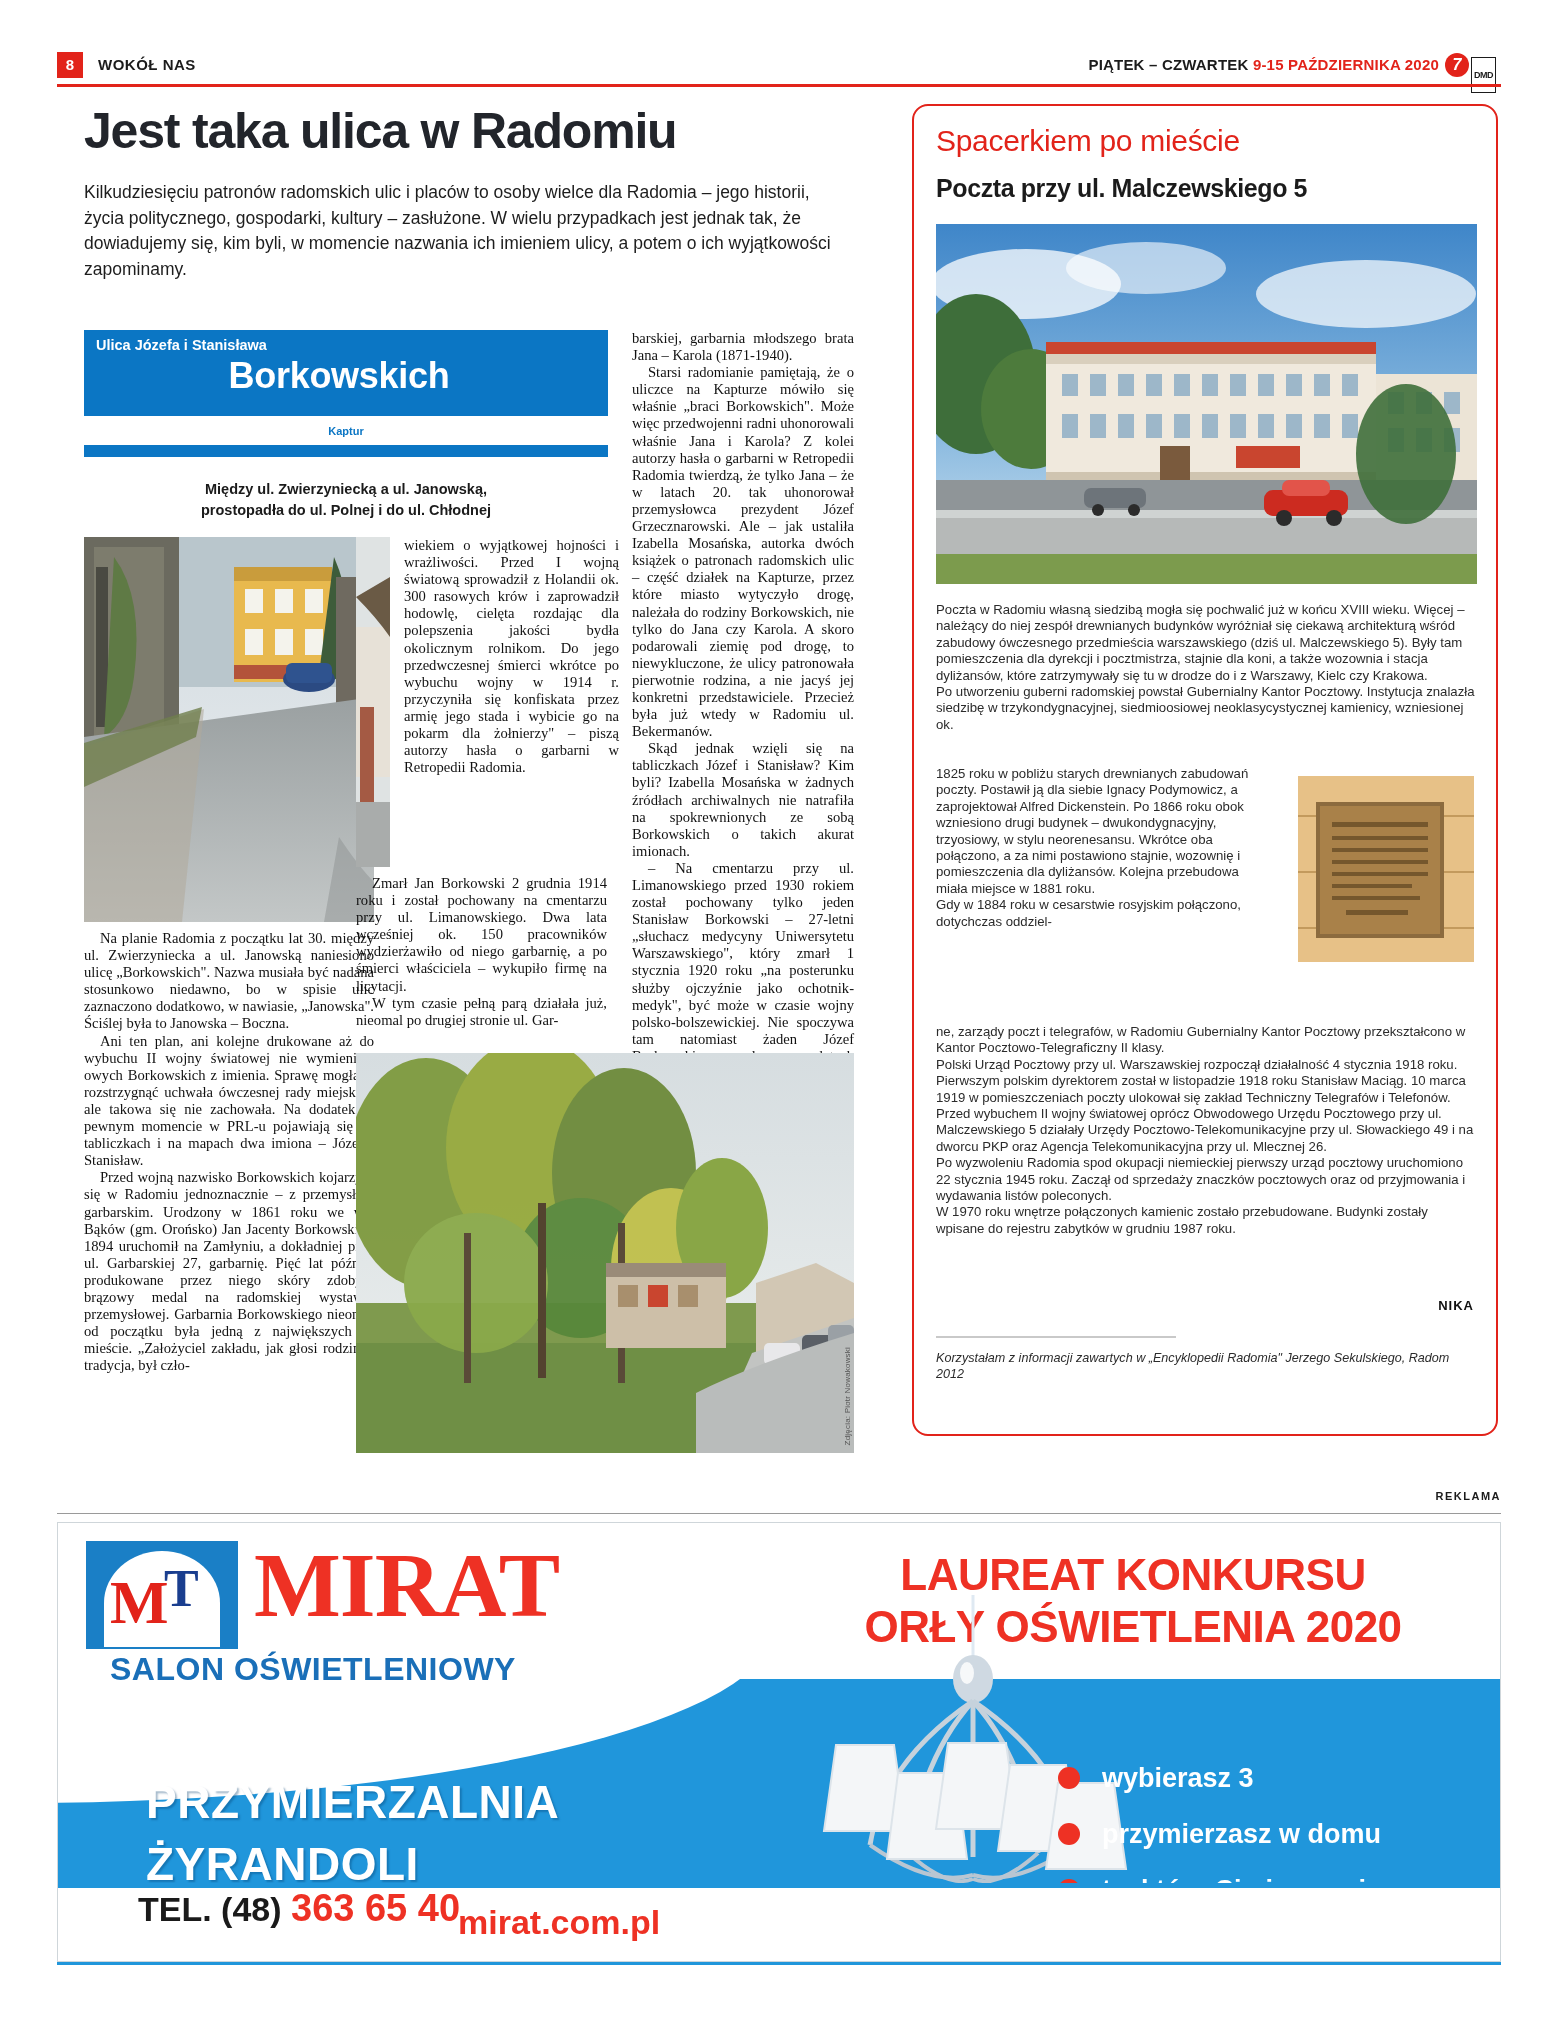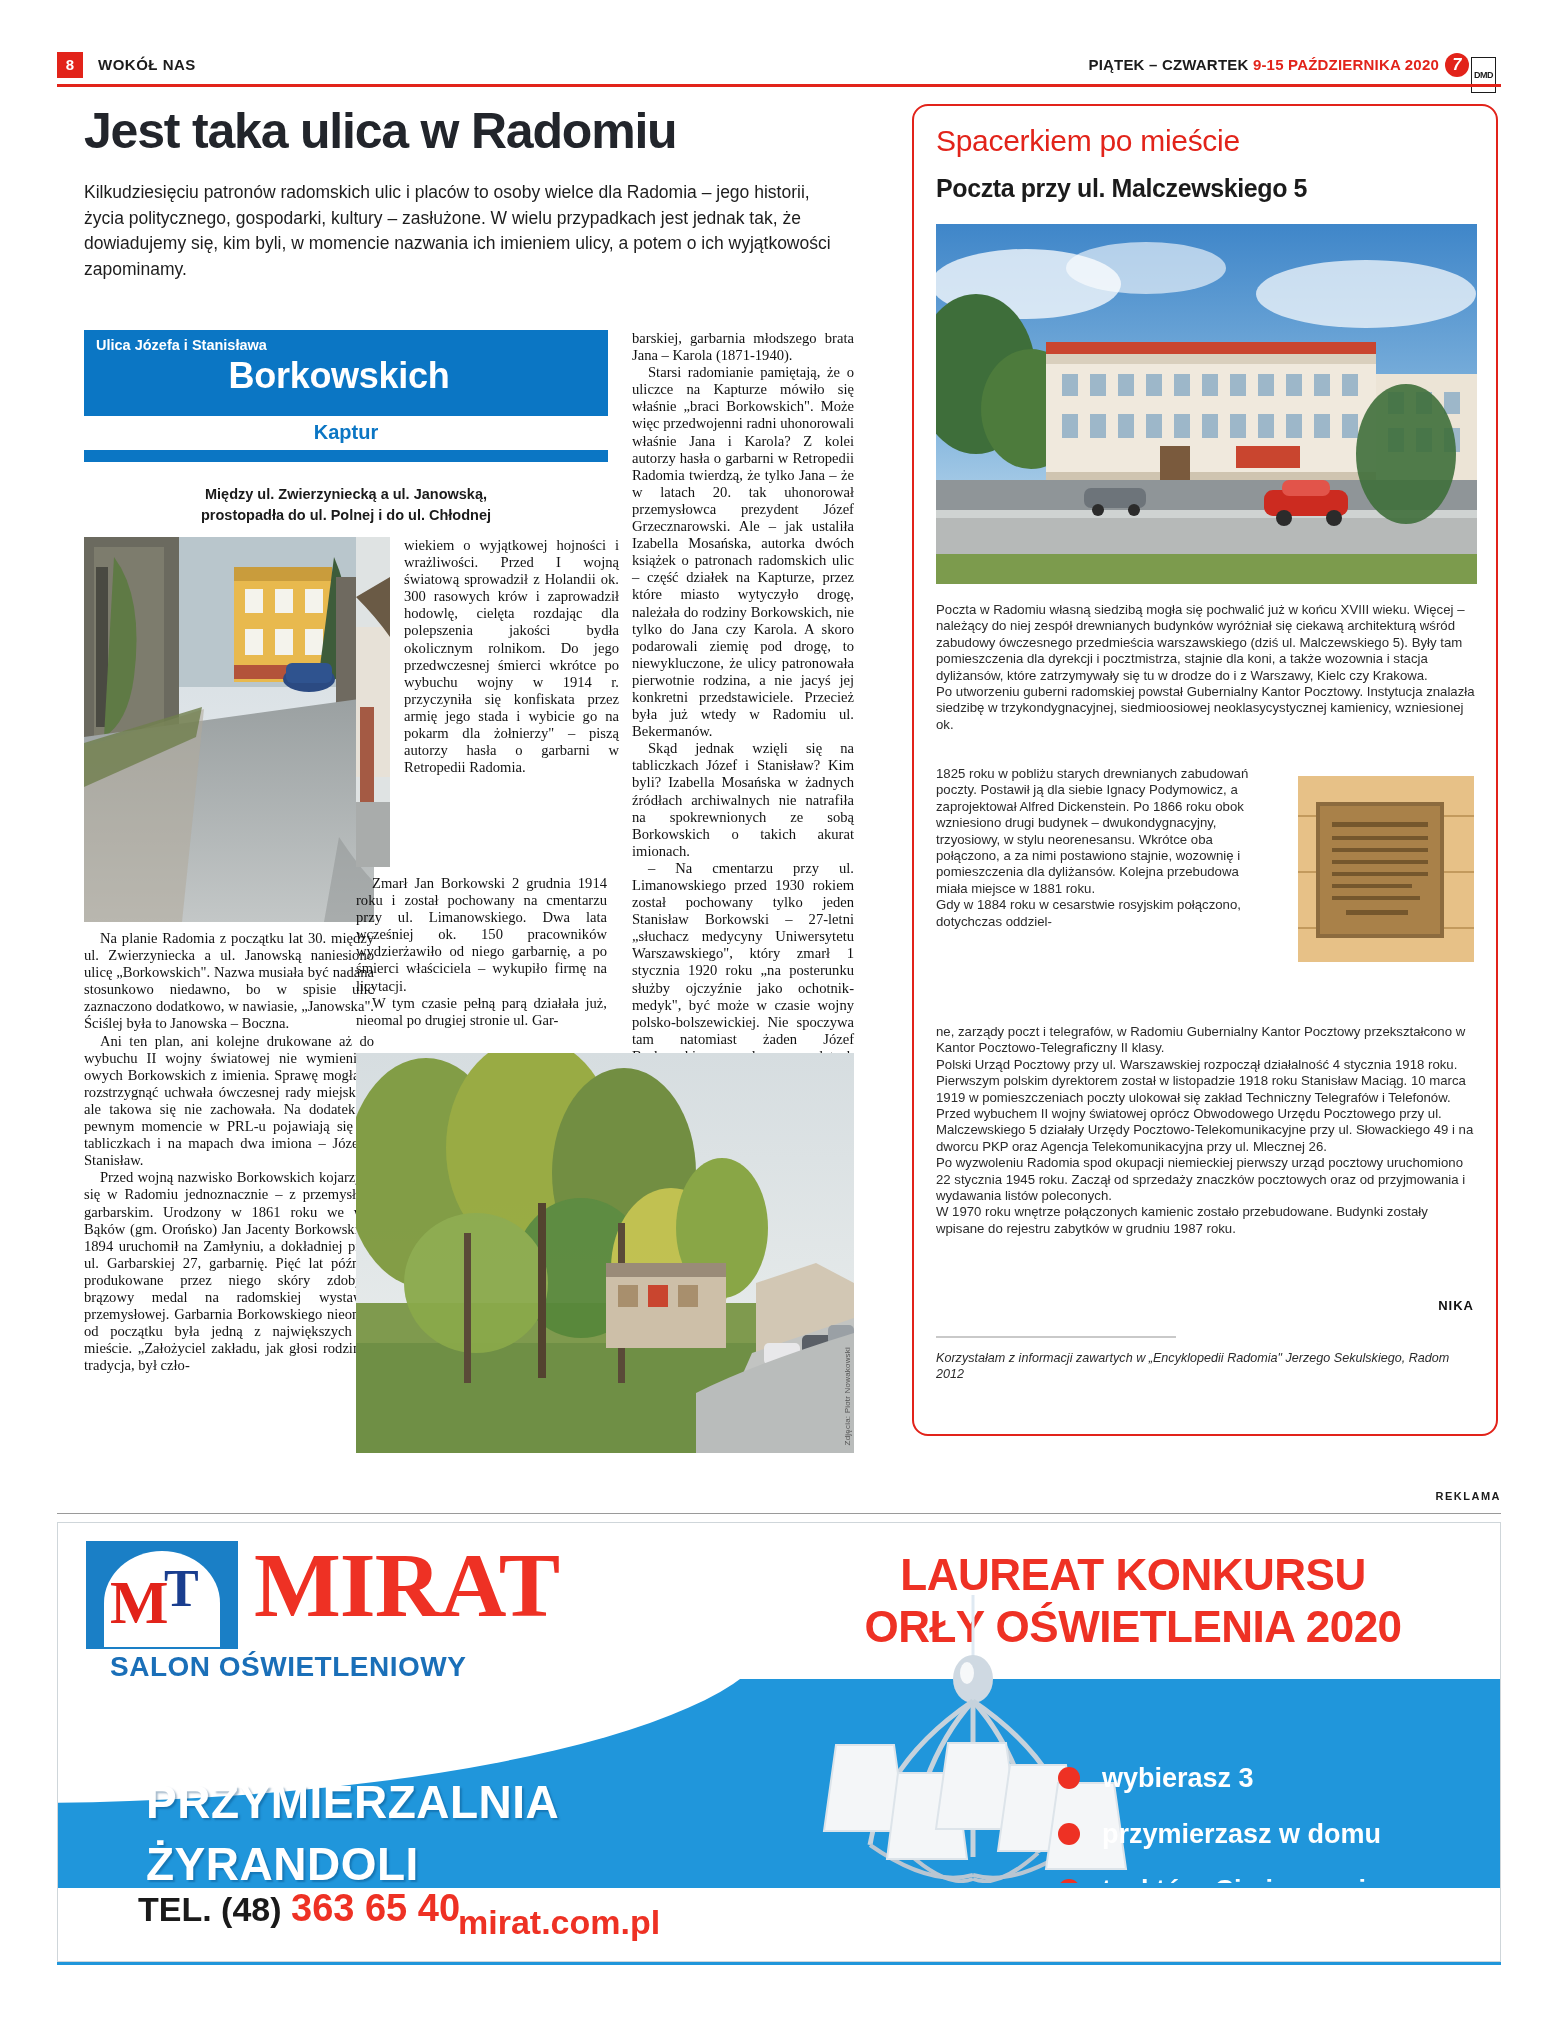--- a/index.html
+++ b/index.html
@@ -62,7 +62,7 @@
   }
   .plaque-sep{height:9px;background:#0b76c4;}
   .plaque-mid{background:#fff;text-align:center;padding:5px 0 6px 0;}
-  .plaque-district{color:#0b76c4;font-size:20px;font-weight:bold;}
+  .plaque-district{color:#0b76c4;font-size:11px;font-weight:bold;}
   .plaque-bot{height:12px;background:#0b76c4;}
   .plaque-sub{
     text-align:center;font-size:14.5px;font-weight:bold;color:#1b1b1b;

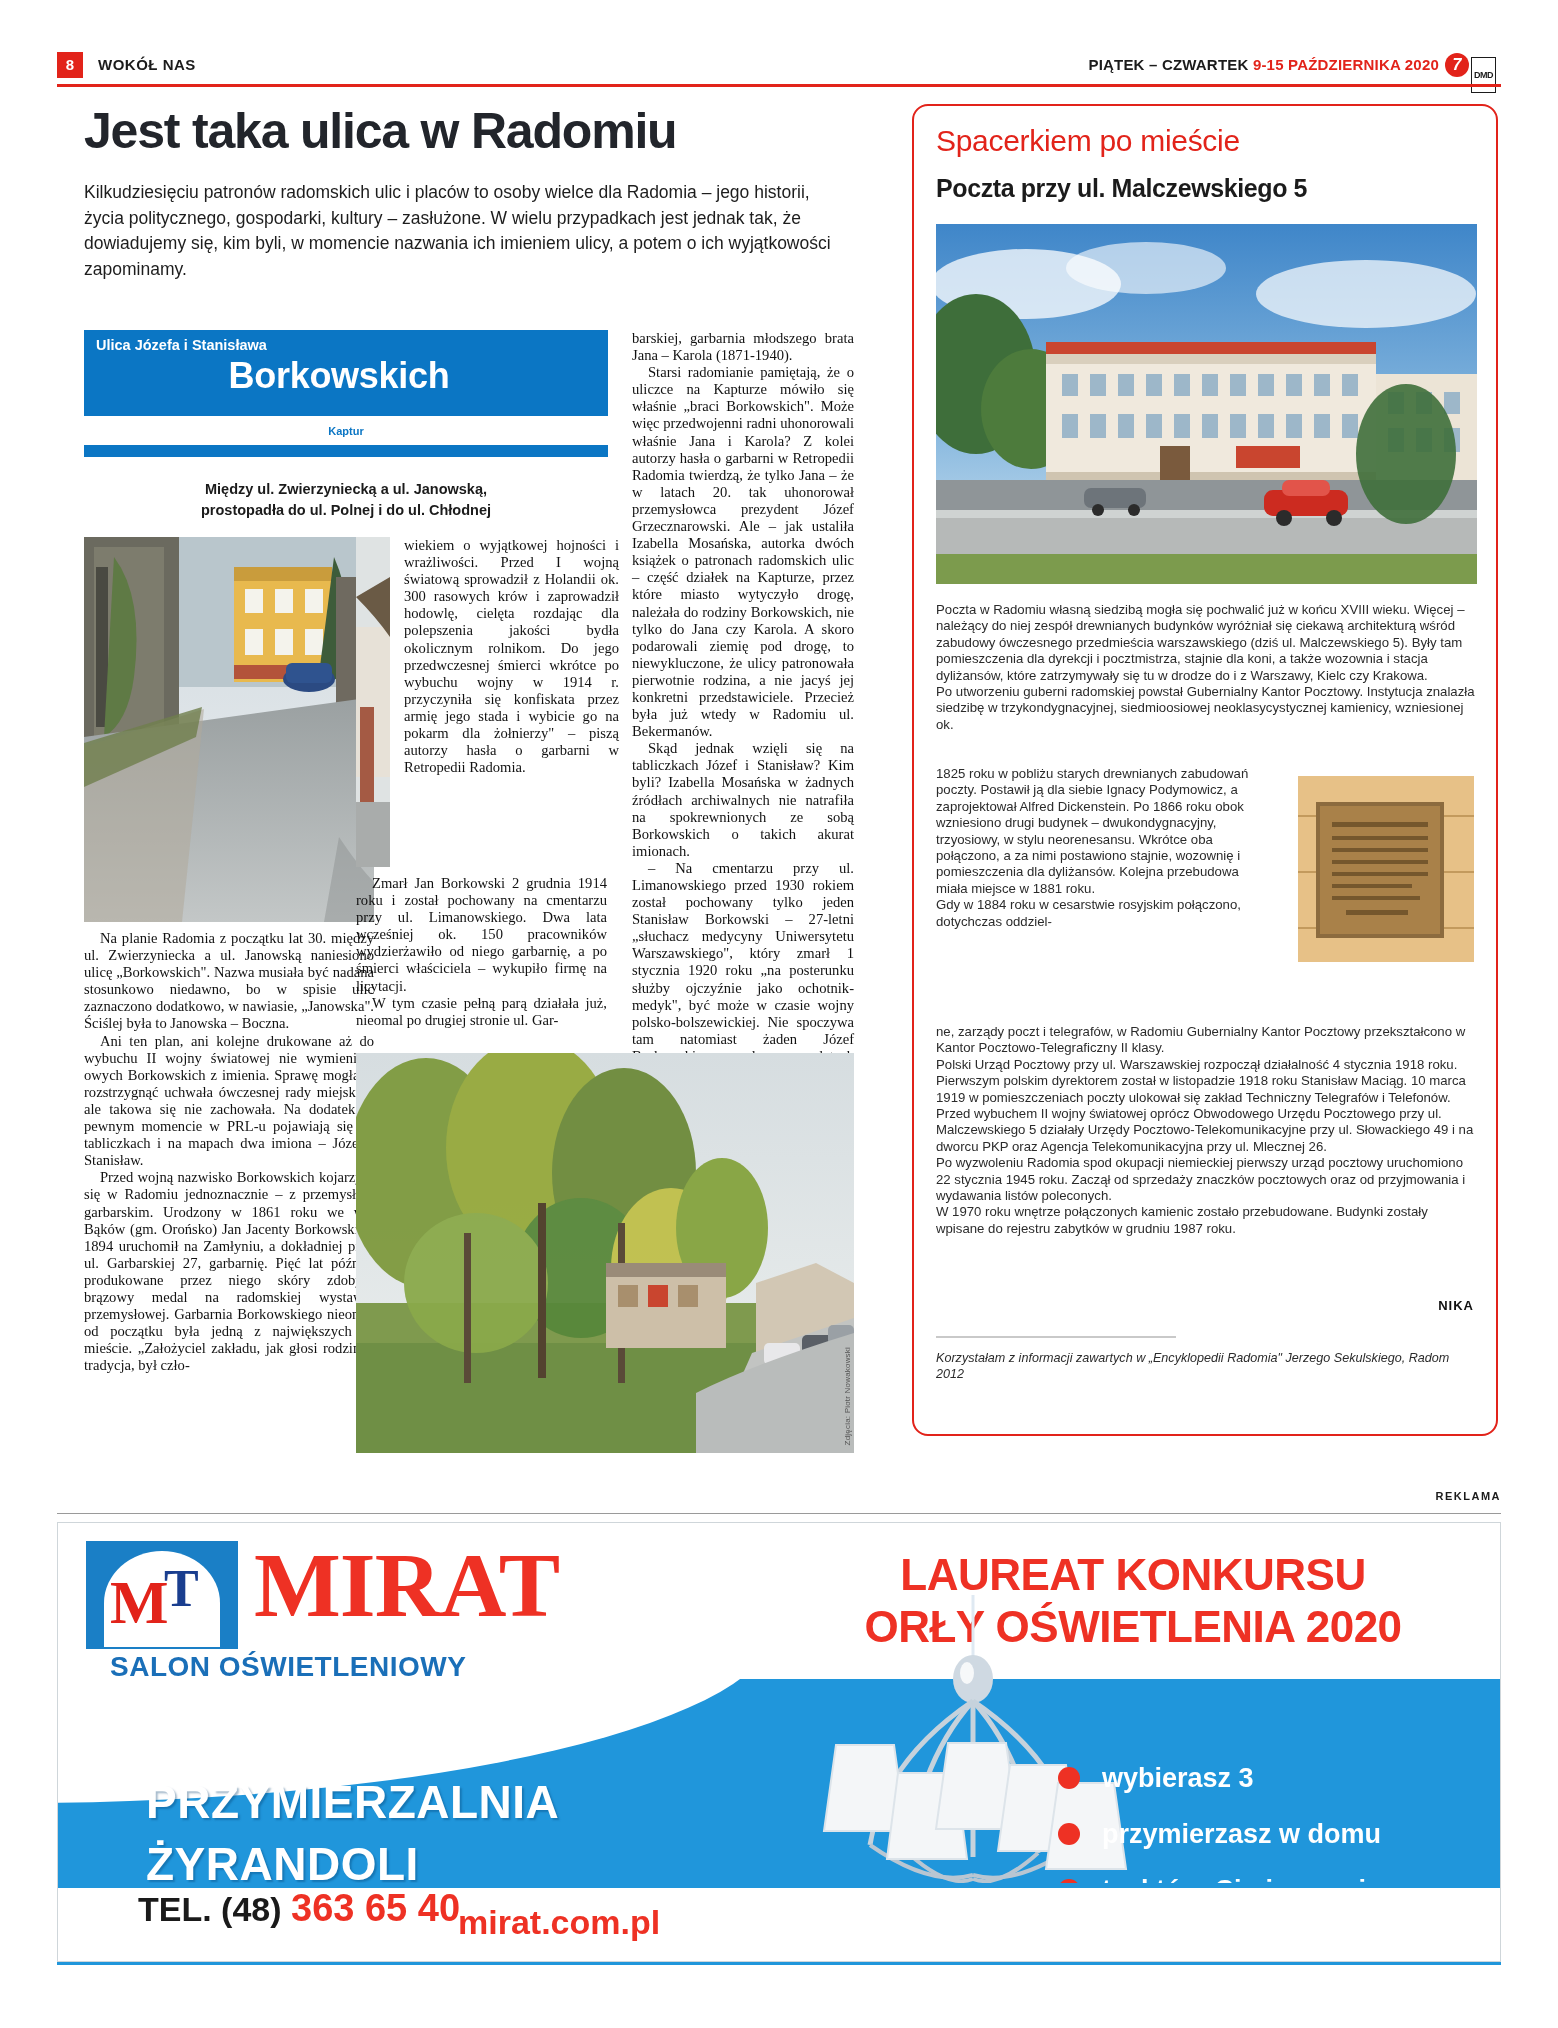--- a/index.html
+++ b/index.html
@@ -170,7 +170,7 @@
     font-family:"Liberation Serif", serif;letter-spacing:-1px;line-height:100px;
   }
   .mirat-sub{
-    position:absolute;left:52px;top:128px;font-size:28px;font-weight:bold;color:#1a6fb8;
+    position:absolute;left:52px;top:128px;font-size:32px;font-weight:bold;color:#1a6fb8;
     letter-spacing:.5px;
   }
   .ad-laureat{

